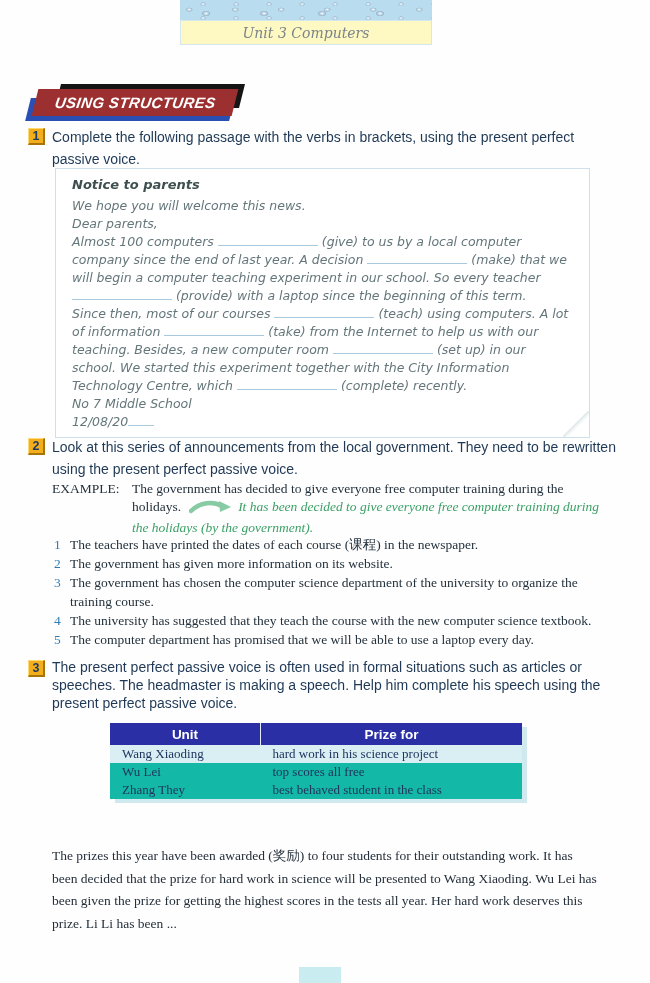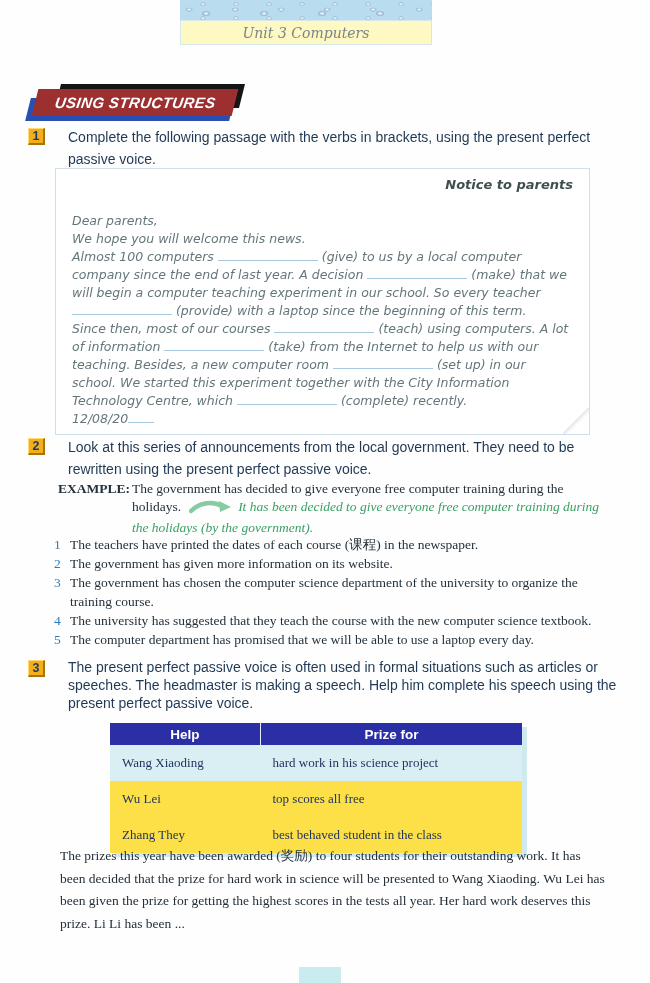--- a/index.html
+++ b/index.html
@@ -44,7 +44,7 @@
     box-sizing:border-box;display:flex;align-items:center;justify-content:center;
     color:#1d3a5f;font-weight:bold;font-size:12.5px;
   }
-  .instr{margin-left:40px;font-size:14px;line-height:22px;color:#1e3855;}
+  .instr{margin-left:24px;font-size:14px;line-height:22px;color:#1e3855;}
   #sect3 .instr{line-height:18px;}
   
   .notice{

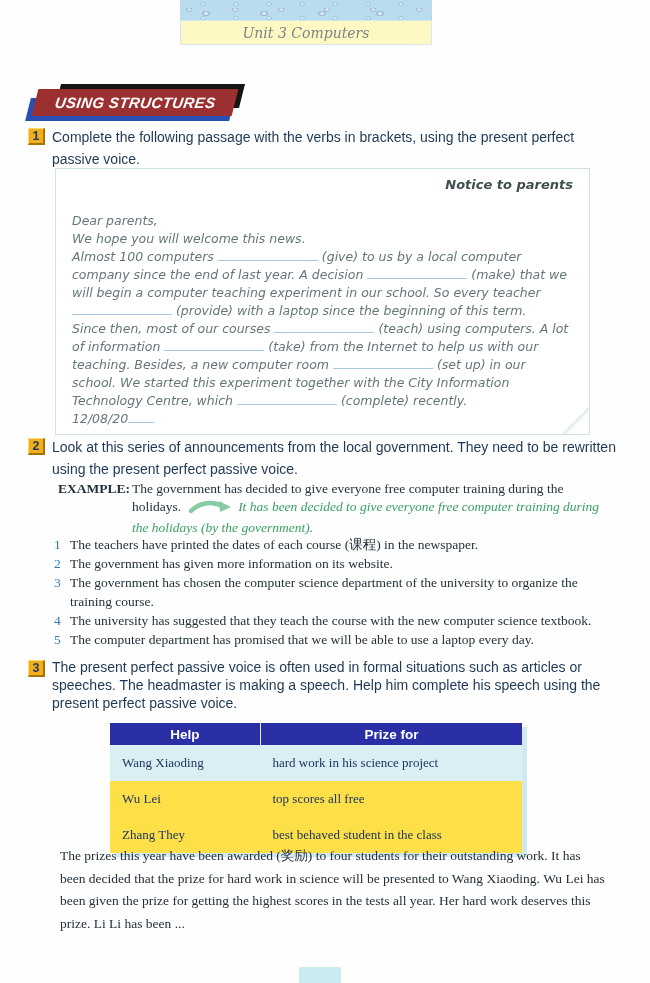--- a/index.html
+++ b/index.html
@@ -59,8 +59,8 @@
     background:linear-gradient(135deg, transparent 46%, #dfe7ea 49%, #f6f9fa 56%, #ffffff 62%);
   }
   .n-title{
-    text-align:right;font-weight:bold;font-style:italic;color:#3f4f4f;
-    font-size:13px;margin-bottom:18px;
+    text-align:left;font-weight:bold;font-style:italic;color:#3f4f4f;
+    font-size:13px;margin-bottom:3px;
   }
   .blank{display:inline-block;border-bottom:1.5px solid #a8c8e0;vertical-align:baseline;}
   .blank.long{width:100px;}

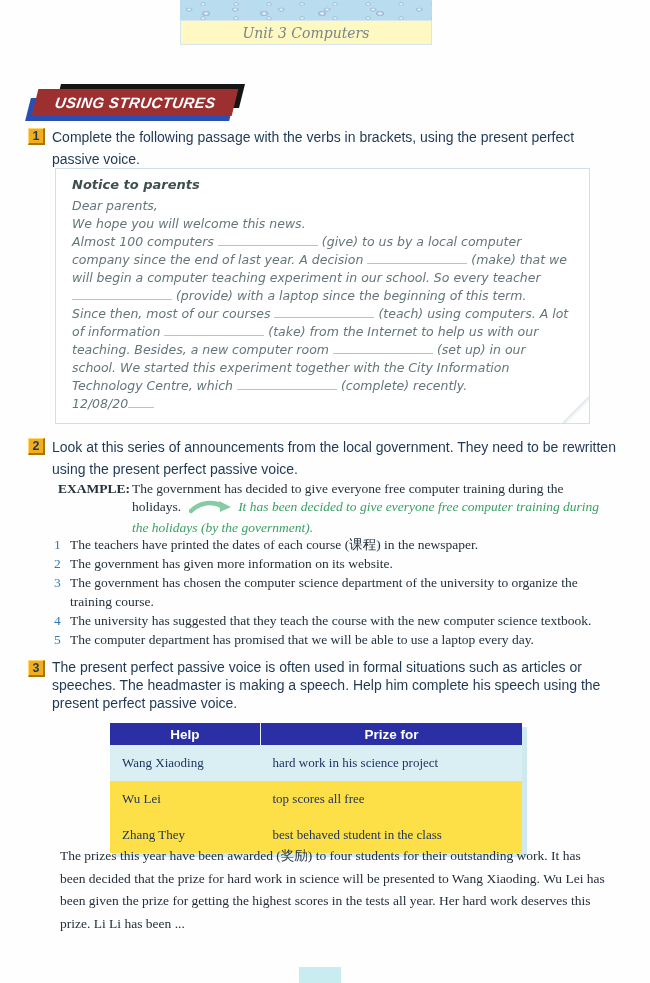--- a/index.html
+++ b/index.html
@@ -136,8 +136,8 @@
 <div class="notice">
   <div class="n-title">Notice to parents</div>
   <div>
+      <div class="n-line">We hope you will welcome this news.</div>
       <div class="n-line">Dear parents,</div>
-      <div class="n-line">We hope you will welcome this news.</div>
       <div class="n-line">Almost 100 computers <span class="blank long"></span> (give) to us by a local computer company since the end of last year. A decision <span class="blank long"></span> (make) that we will begin a computer teaching experiment in our school. So every teacher <span class="blank long"></span> (provide) with a laptop since the beginning of this term.</div>
       <div class="n-line">Since then, most of our courses <span class="blank long"></span> (teach) using computers. A lot of information <span class="blank long"></span> (take) from the Internet to help us with our teaching. Besides, a new computer room <span class="blank long"></span> (set up) in our school. We started this experiment together with the City Information Technology Centre, which <span class="blank long"></span> (complete) recently.</div>
       <div class="n-line">12/08/20<span class="blank short"></span></div>

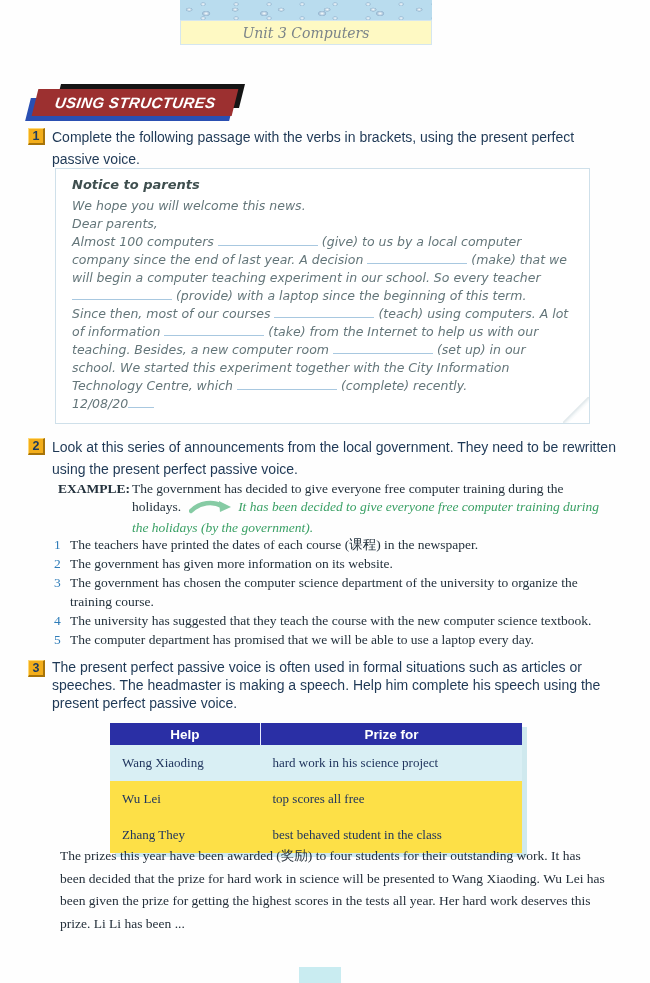--- a/index.html
+++ b/index.html
@@ -140,6 +140,7 @@
       <div class="n-line">Dear parents,</div>
       <div class="n-line">Almost 100 computers <span class="blank long"></span> (give) to us by a local computer company since the end of last year. A decision <span class="blank long"></span> (make) that we will begin a computer teaching experiment in our school. So every teacher <span class="blank long"></span> (provide) with a laptop since the beginning of this term.</div>
       <div class="n-line">Since then, most of our courses <span class="blank long"></span> (teach) using computers. A lot of information <span class="blank long"></span> (take) from the Internet to help us with our teaching. Besides, a new computer room <span class="blank long"></span> (set up) in our school. We started this experiment together with the City Information Technology Centre, which <span class="blank long"></span> (complete) recently.</div>
+      <div class="n-line">No 7 Middle School</div>
       <div class="n-line">12/08/20<span class="blank short"></span></div>
     </div>
   <div class="fold"></div>

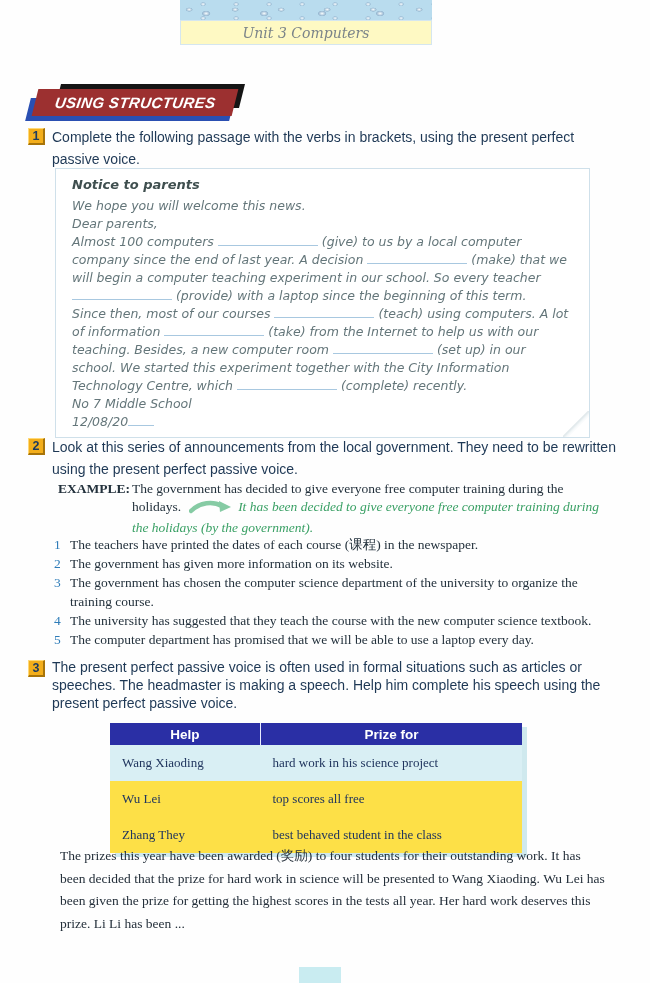--- a/index.html
+++ b/index.html
@@ -71,7 +71,7 @@
     font-family:"Liberation Serif",serif;font-size:13.5px;line-height:18px;
     color:#23313c;padding-left:80px;box-sizing:border-box;
   }
-  .example .ex-label{position:absolute;left:6px;top:0;font-weight:bold;}
+  .example .ex-label{position:absolute;left:0;top:0;}
   .example .rewritten{color:#3aa065;font-style:italic;}
   .ex-arrow{display:inline-block;vertical-align:-3px;margin:0 7px 0 8px;}
   

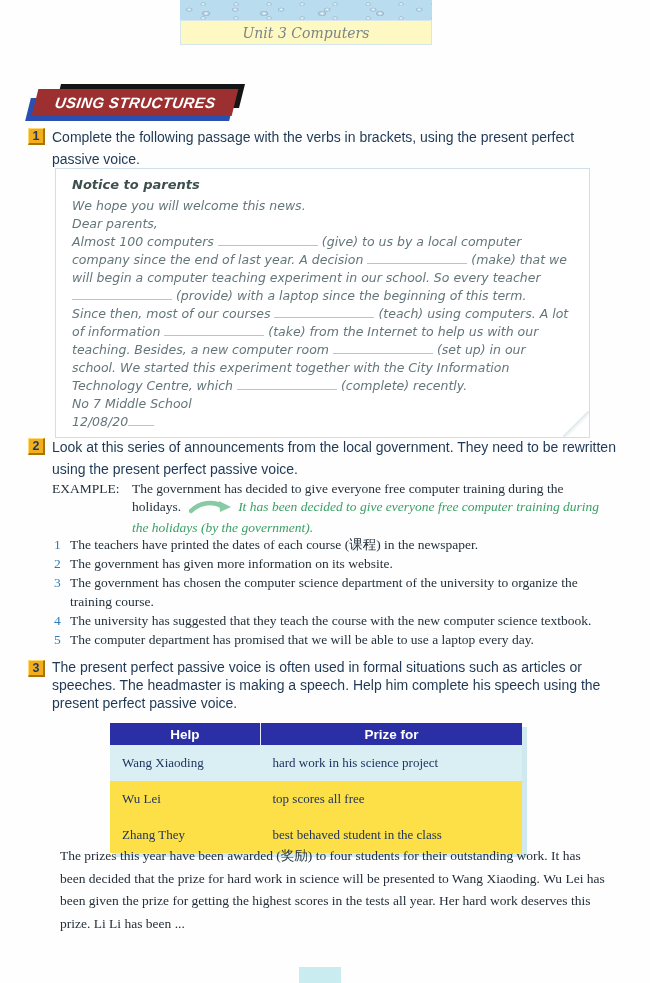--- a/index.html
+++ b/index.html
@@ -190,7 +190,7 @@
 <table class="ptable">
   <thead>
     <tr>
-      <th>Help</th>
+      <th>Unit</th>
       <th>Prize for</th>
     </tr>
   </thead>

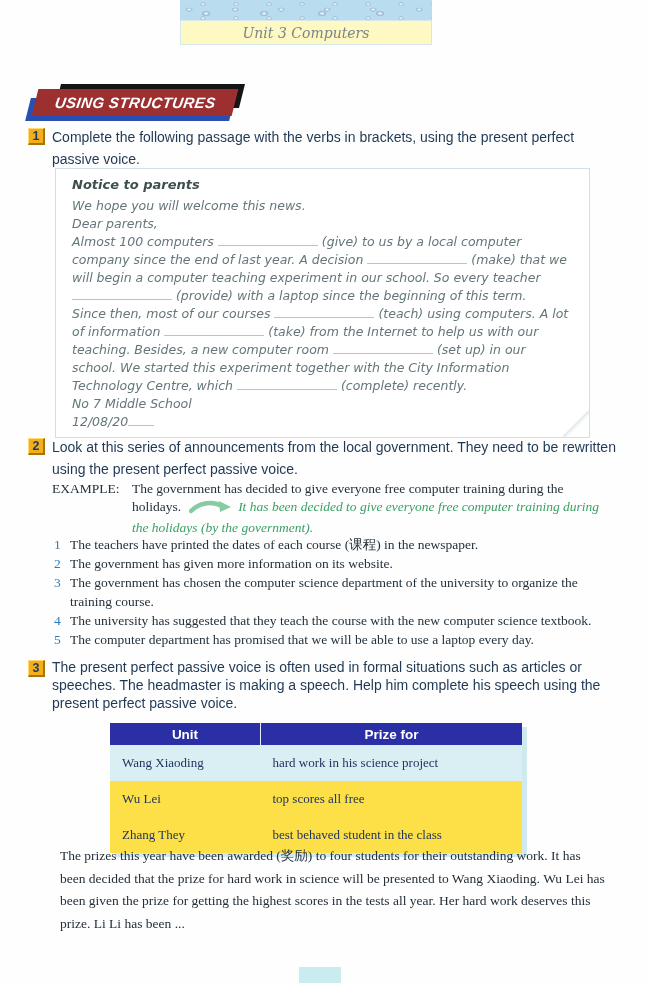--- a/index.html
+++ b/index.html
@@ -94,7 +94,7 @@
   }
   .ptable th:first-child{width:150px;border-right:1px solid #e8ecff;}
   .ptable td{
-    font-family:"Liberation Serif",serif;color:#20355e;height:36px;
+    font-family:"Liberation Serif",serif;color:#20355e;height:18px;
     padding:0 0 0 12px;
     margin-top:40px;
   }

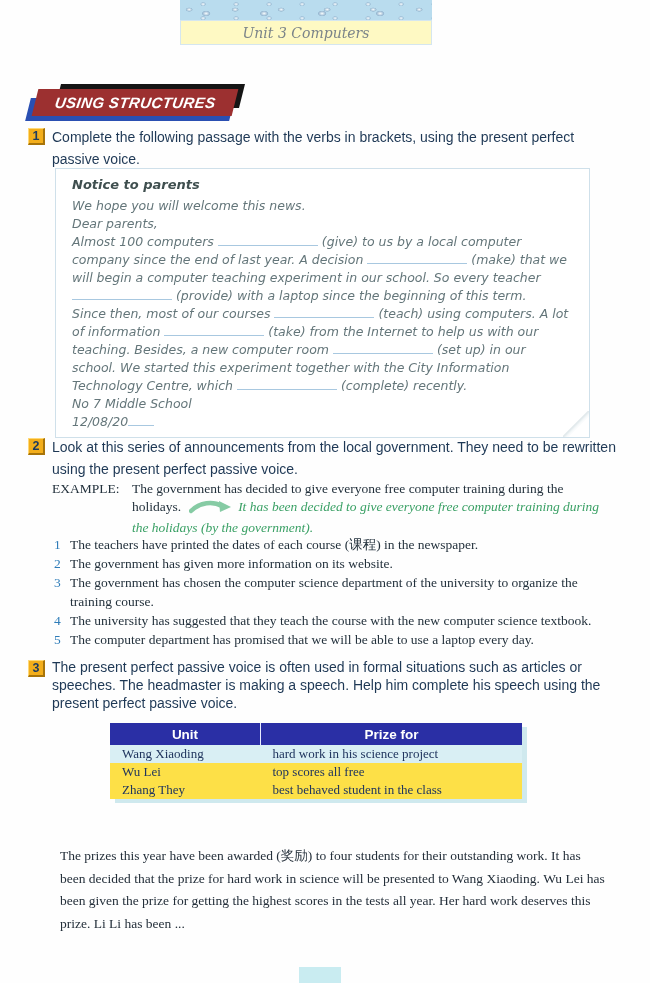--- a/index.html
+++ b/index.html
@@ -99,7 +99,7 @@
     margin-top:40px;
   }
   .ptable tr.odd td{background:#d9eff4;}
-  .ptable tr.even td{background:#fde047;}
+  .ptable tr.even td{background:#14b8a6;}
   
   .closing{
     position:absolute;left:52px;top:845px;width:548px;

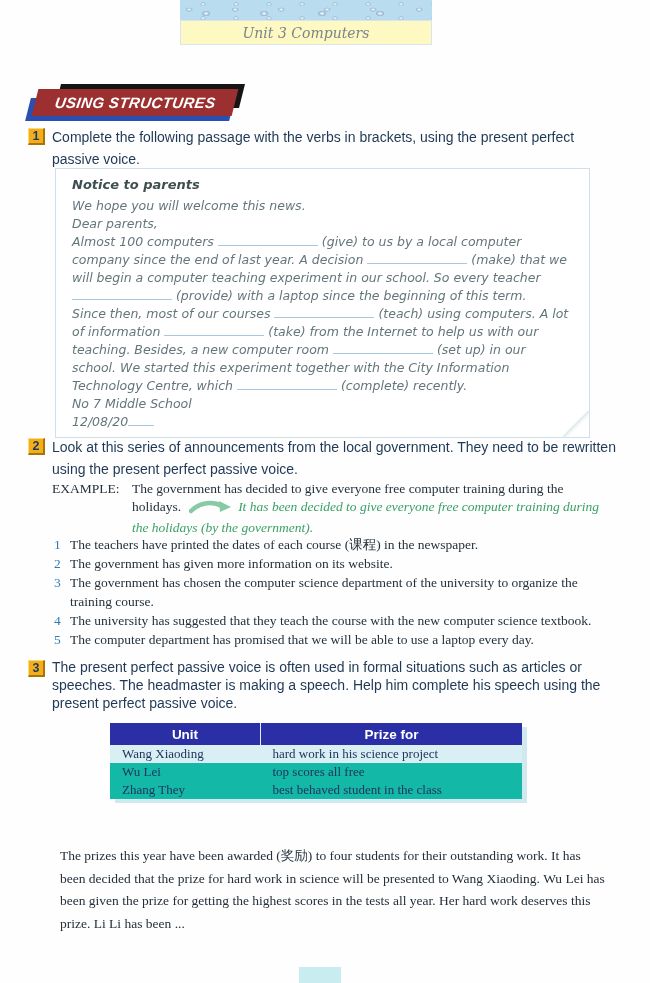--- a/index.html
+++ b/index.html
@@ -103,7 +103,7 @@
   
   .closing{
     position:absolute;left:52px;top:845px;width:548px;
-    font-family:"Liberation Serif",serif;font-size:13.5px;line-height:22.5px;color:#242f3a;margin-left:8px;
+    font-family:"Liberation Serif",serif;font-size:13.5px;line-height:22.5px;color:#242f3a;
   }
   
   .pg-box{

